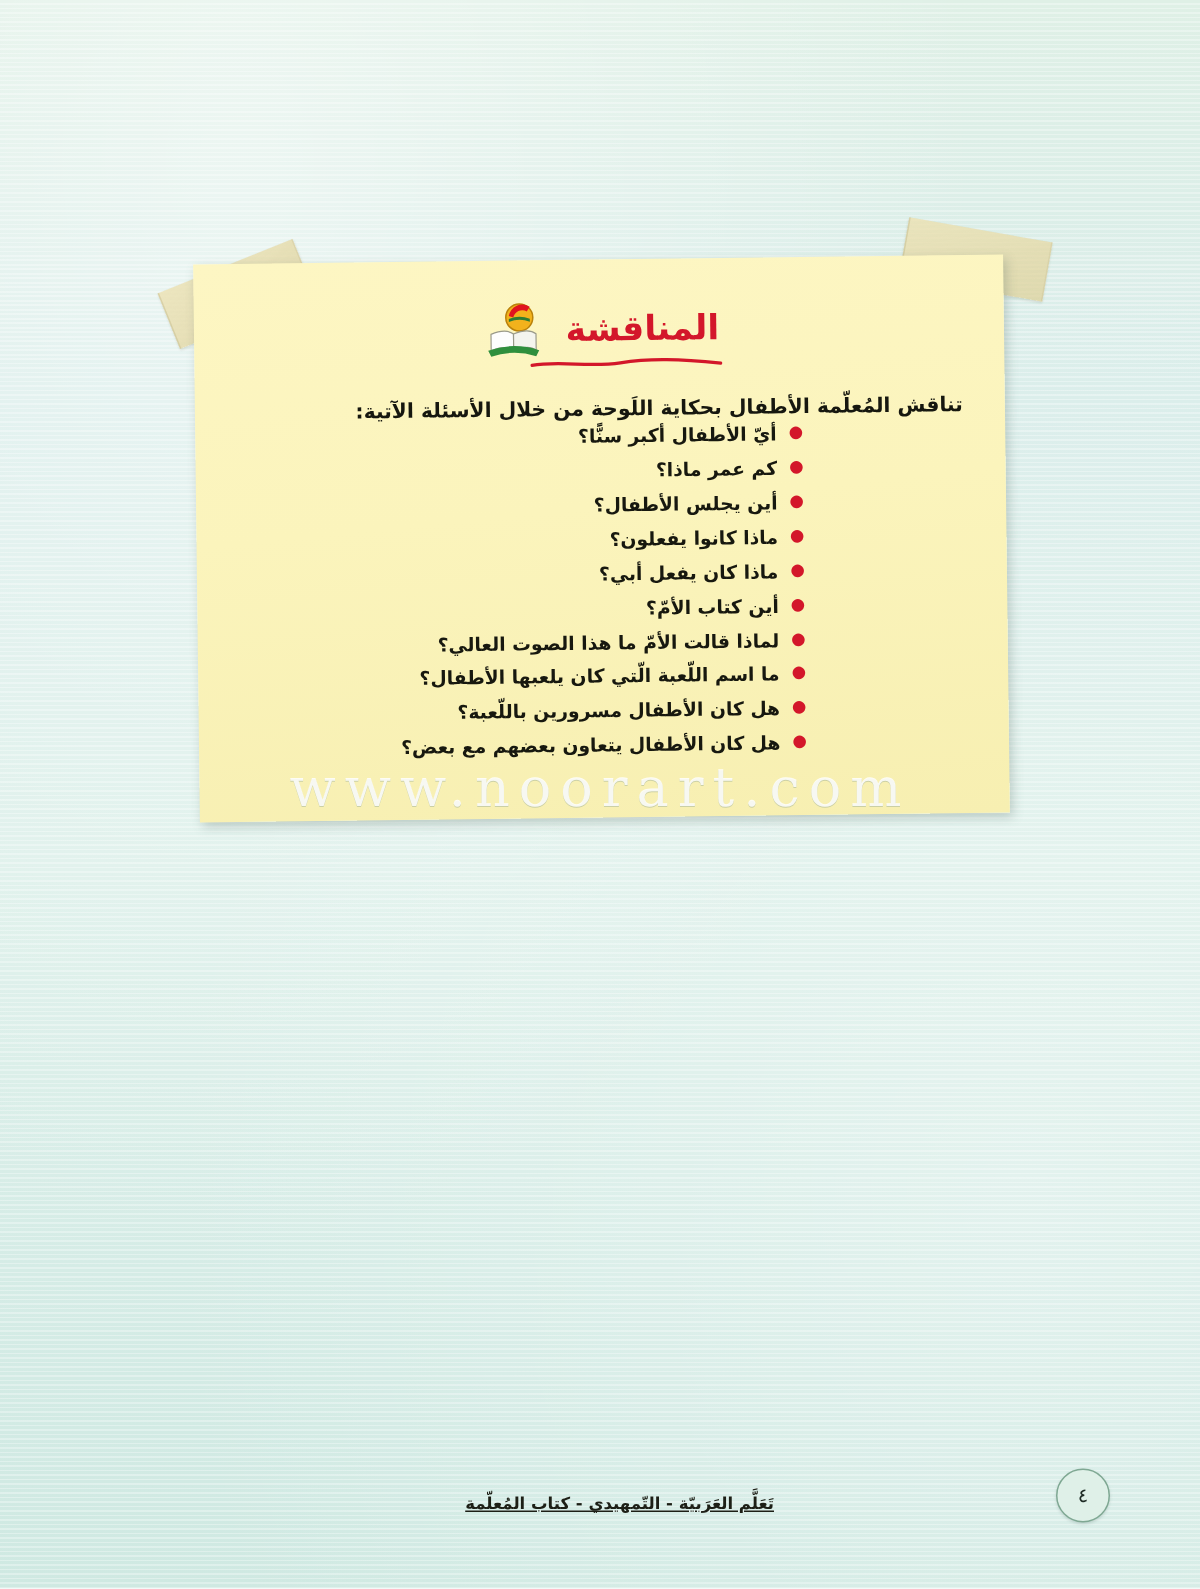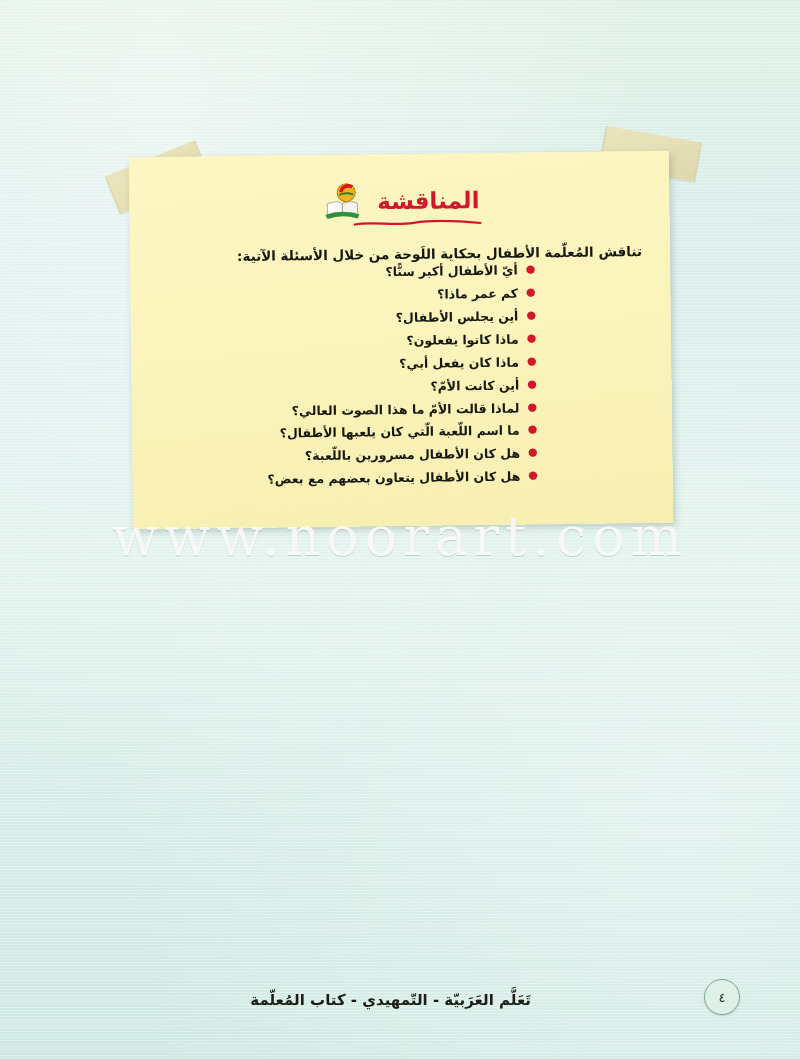--- a/index.html
+++ b/index.html
@@ -62,7 +62,7 @@
   .note-wrap {
     position: absolute;
     left: 123px;
-    top: 140px;
+    top: 159px;
     width: 560px;
     height: 398px;
     z-index: 4;

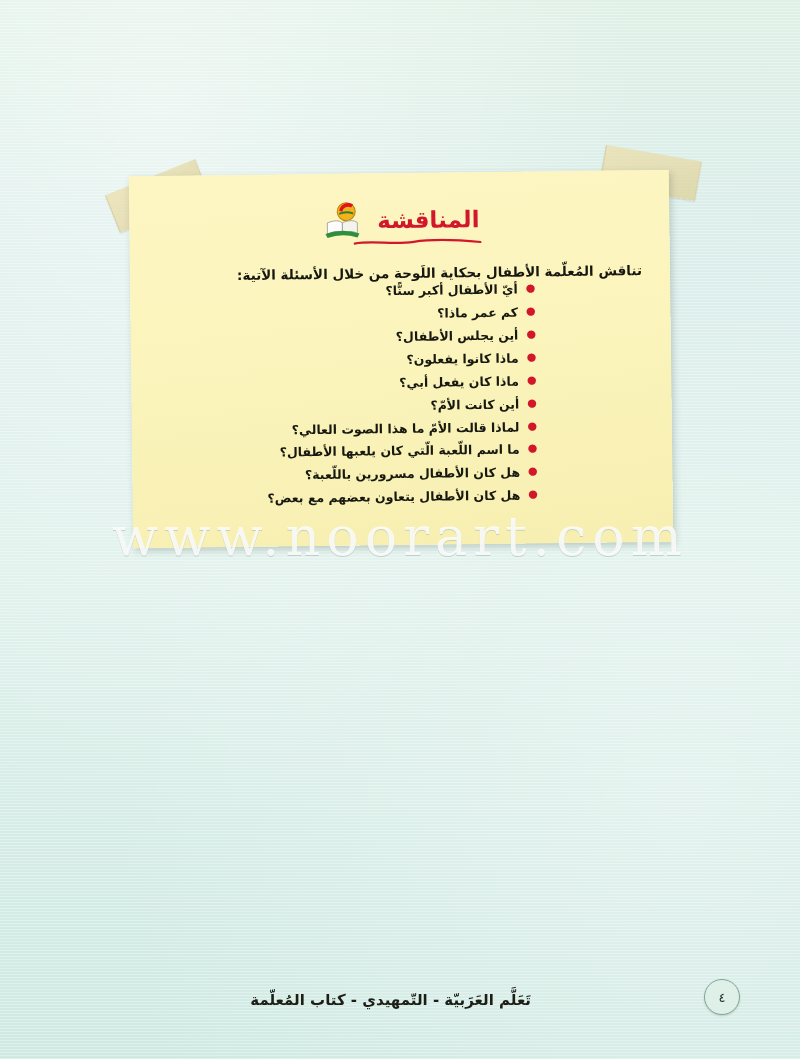--- a/index.html
+++ b/index.html
@@ -264,7 +264,7 @@
           </li>
           <li class="qitem">
             <span class="bullet">●</span>
-            <span class="qtext">أين كانت الأمّ؟</span>
+            <span class="qtext">أين كتاب الأمّ؟</span>
           </li>
           <li class="qitem">
             <span class="bullet">●</span>

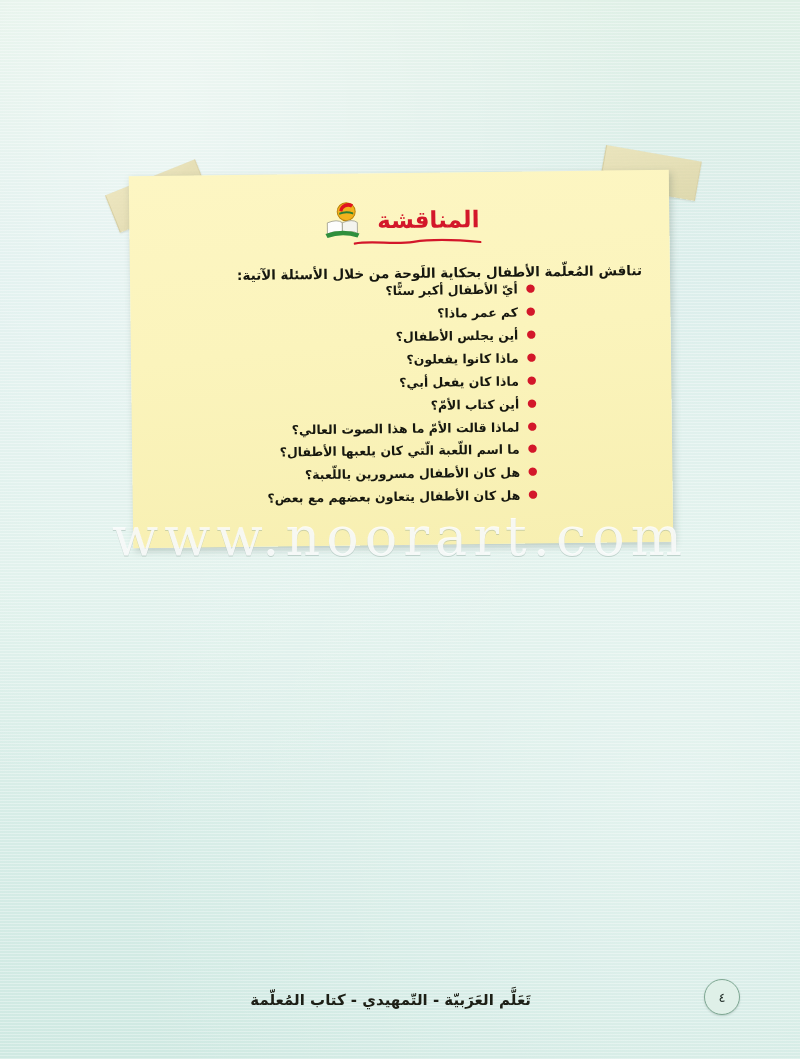--- a/index.html
+++ b/index.html
@@ -48,7 +48,7 @@
     top: 505px;
     text-align: center;
     font-family: "DejaVu Serif", serif;
-    font-size: 54px;
+    font-size: 36px;
     letter-spacing: 6px;
     color: rgba(255,255,255,0.85);
     text-shadow: 0 1px 0 rgba(120,150,140,0.35);

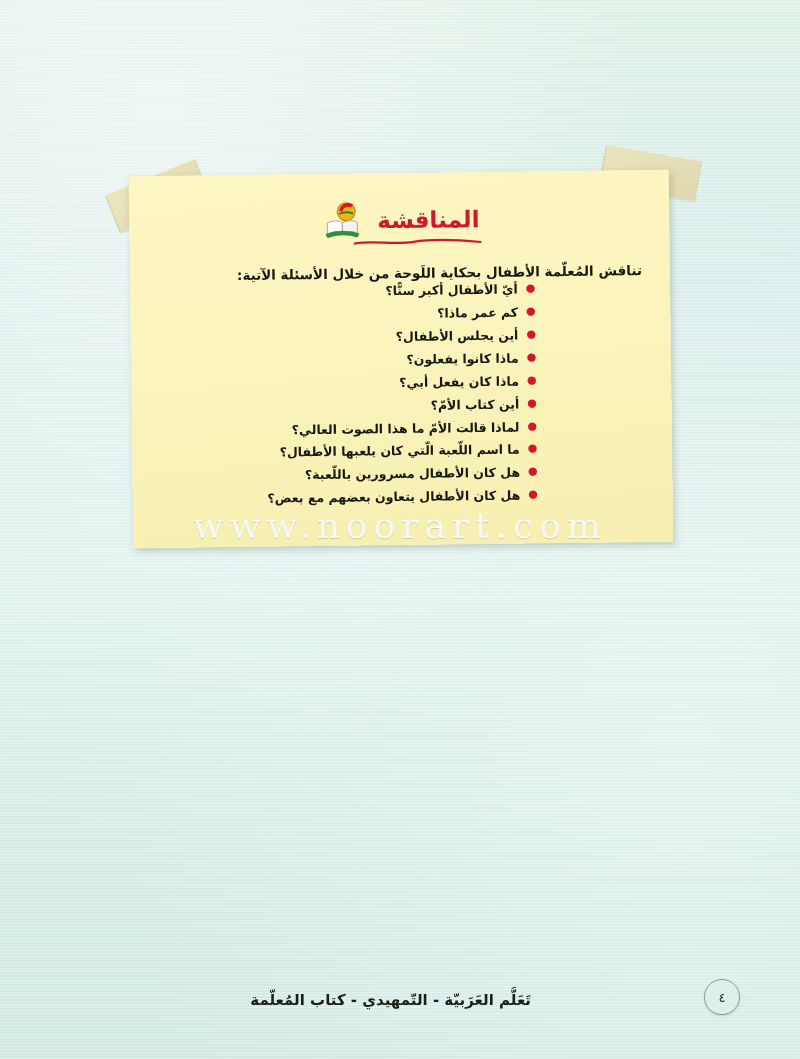--- a/index.html
+++ b/index.html
@@ -183,11 +183,12 @@
   }
   .footer-text {
     position: absolute;
-    right: 269px;
+    right: 284px;
     bottom: 6px;
-    font-size: 15px;
+    font-size: 11px;
     font-weight: bold;
     color: #1d1f16;
+    text-decoration: underline;
   }
   .page-num {
     position: absolute;

